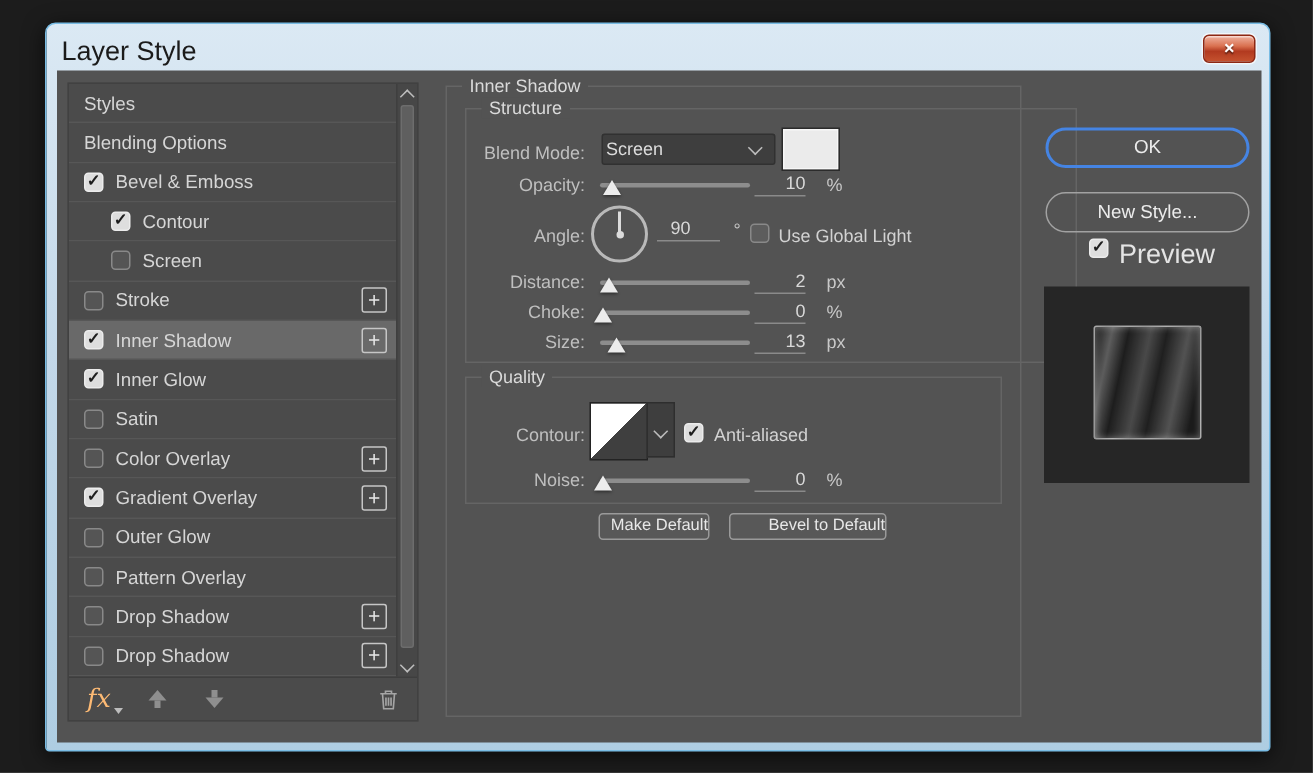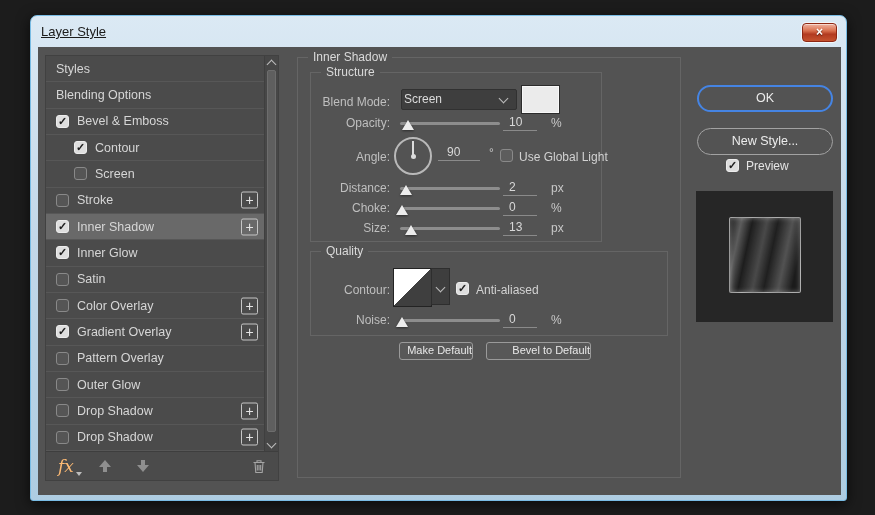--- a/index.html
+++ b/index.html
@@ -18,7 +18,7 @@
     box-shadow:0 3px 14px rgba(0,0,0,.65);
   }
   .titlebar { position:absolute; left:0; top:0; right:0; height:31px; }
-  .title { position:absolute; left:10px; top:8px; font-size:13px; color:#1b1b1b;text-decoration:underline; }
+  .title { position:absolute; left:10px; top:8px; font-size:18px; color:#1b1b1b; }
   .close-btn {
     position:absolute; right:9px; top:7px; width:35px; height:19px;
     background:linear-gradient(180deg,#efb2a0 0%,#d9704f 40%,#b23a20 60%,#c5522f 100%);

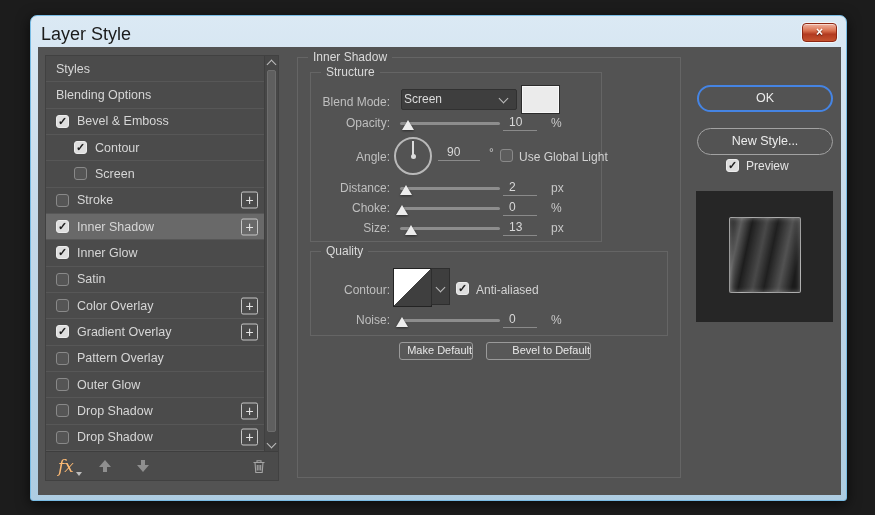--- a/index.html
+++ b/index.html
@@ -105,7 +105,7 @@
   
   .gbox { position:absolute; border:1px solid #656565; box-sizing:border-box; }
   .gbox.outer { left:259px; top:10px; width:384px; height:421px; }
-  .gbox.structure { left:12px; top:14px; width:292px; height:170px; }
+  .gbox.structure { left:12px; top:14px; width:408px; height:170px; }
   .gbox.quality { left:12px; top:193px; width:358px; height:85px; }
   .glabel {
     position:absolute; top:-8px; left:10px; background:#535353;

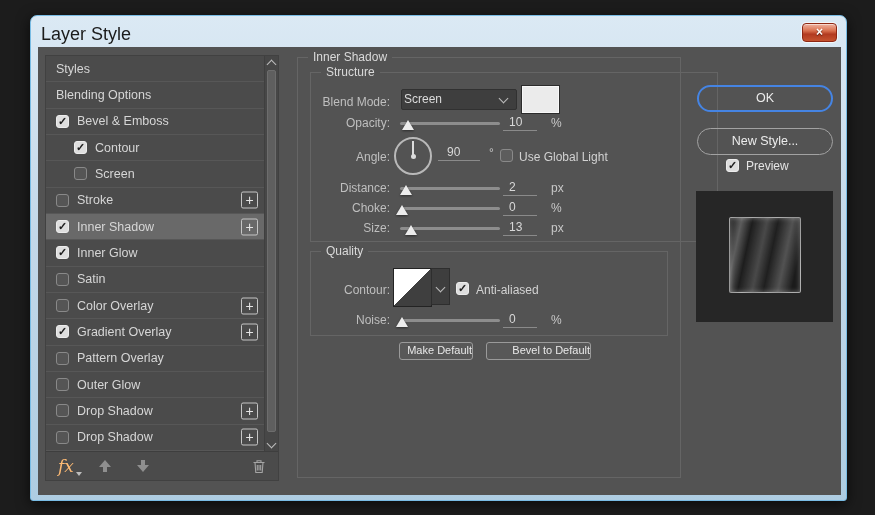--- a/index.html
+++ b/index.html
@@ -129,7 +129,7 @@
   .val {
     position:absolute; left:192px; top:2px; width:34px;
     border-bottom:1px solid #8a8a8a; color:#d8d8d8; font-size:12px;
-    padding:0 0 1px 6px; box-sizing:border-box;
+    padding:0 0 1px 6px; box-sizing:border-box;text-align:right;
   }
   .unit { position:absolute; left:240px; top:3px; color:#c8c8c8; font-size:12px; }
   

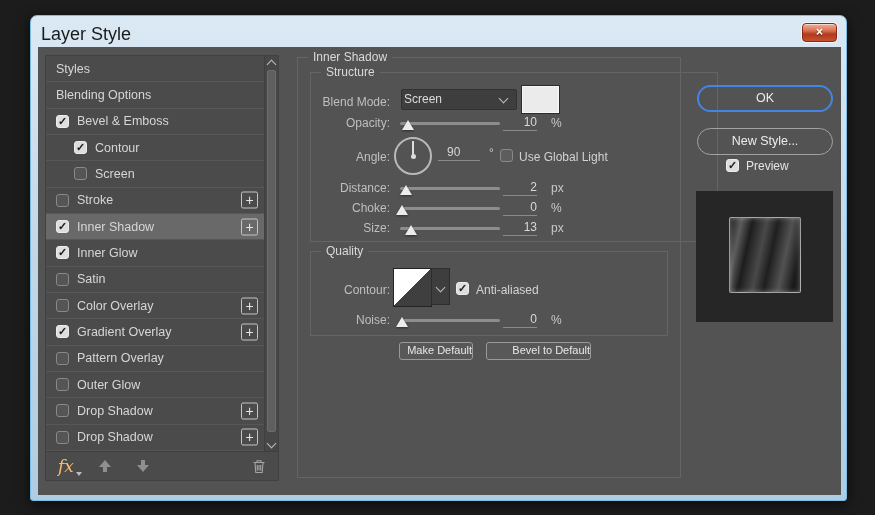--- a/index.html
+++ b/index.html
@@ -385,7 +385,7 @@
     <div class="pill ok" style="top:10px">OK</div>
     <div class="pill" style="top:81px">New Style...</div>
     <span class="cb on" style="position:absolute;left:688px;top:112px">✓</span>
-    <span class="glabel2" style="left:708px;top:112px;font-size:12px;color:#e4e4e4">Preview</span>
+    <span class="glabel2" style="left:708px;top:112px;font-size:18px;color:#e4e4e4">Preview</span>
 
     <div class="pv">
       <div class="pv-inner"></div>

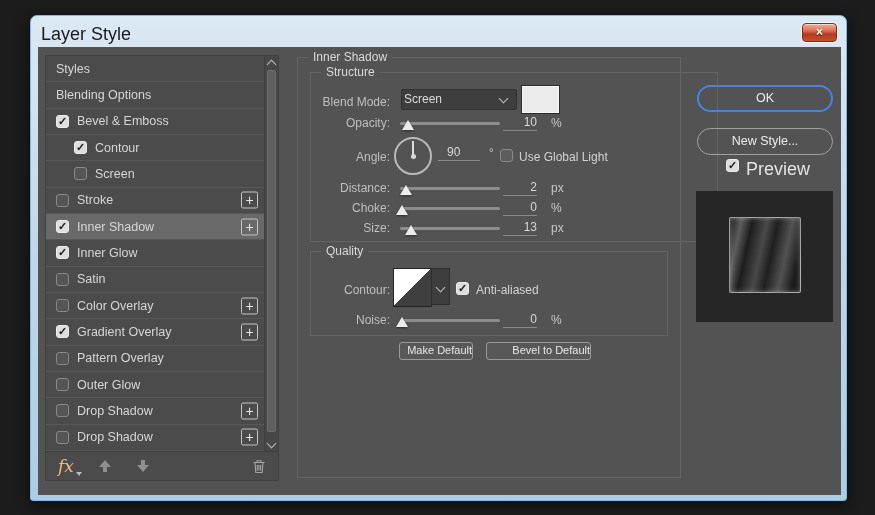--- a/index.html
+++ b/index.html
@@ -259,11 +259,11 @@
           </div>
           <div class="ls-row">
             <span class="cb"></span>
+            <span class="ls-label">Outer Glow</span>
+          </div>
+          <div class="ls-row">
+            <span class="cb"></span>
             <span class="ls-label">Pattern Overlay</span>
-          </div>
-          <div class="ls-row">
-            <span class="cb"></span>
-            <span class="ls-label">Outer Glow</span>
           </div>
           <div class="ls-row">
             <span class="cb"></span>

